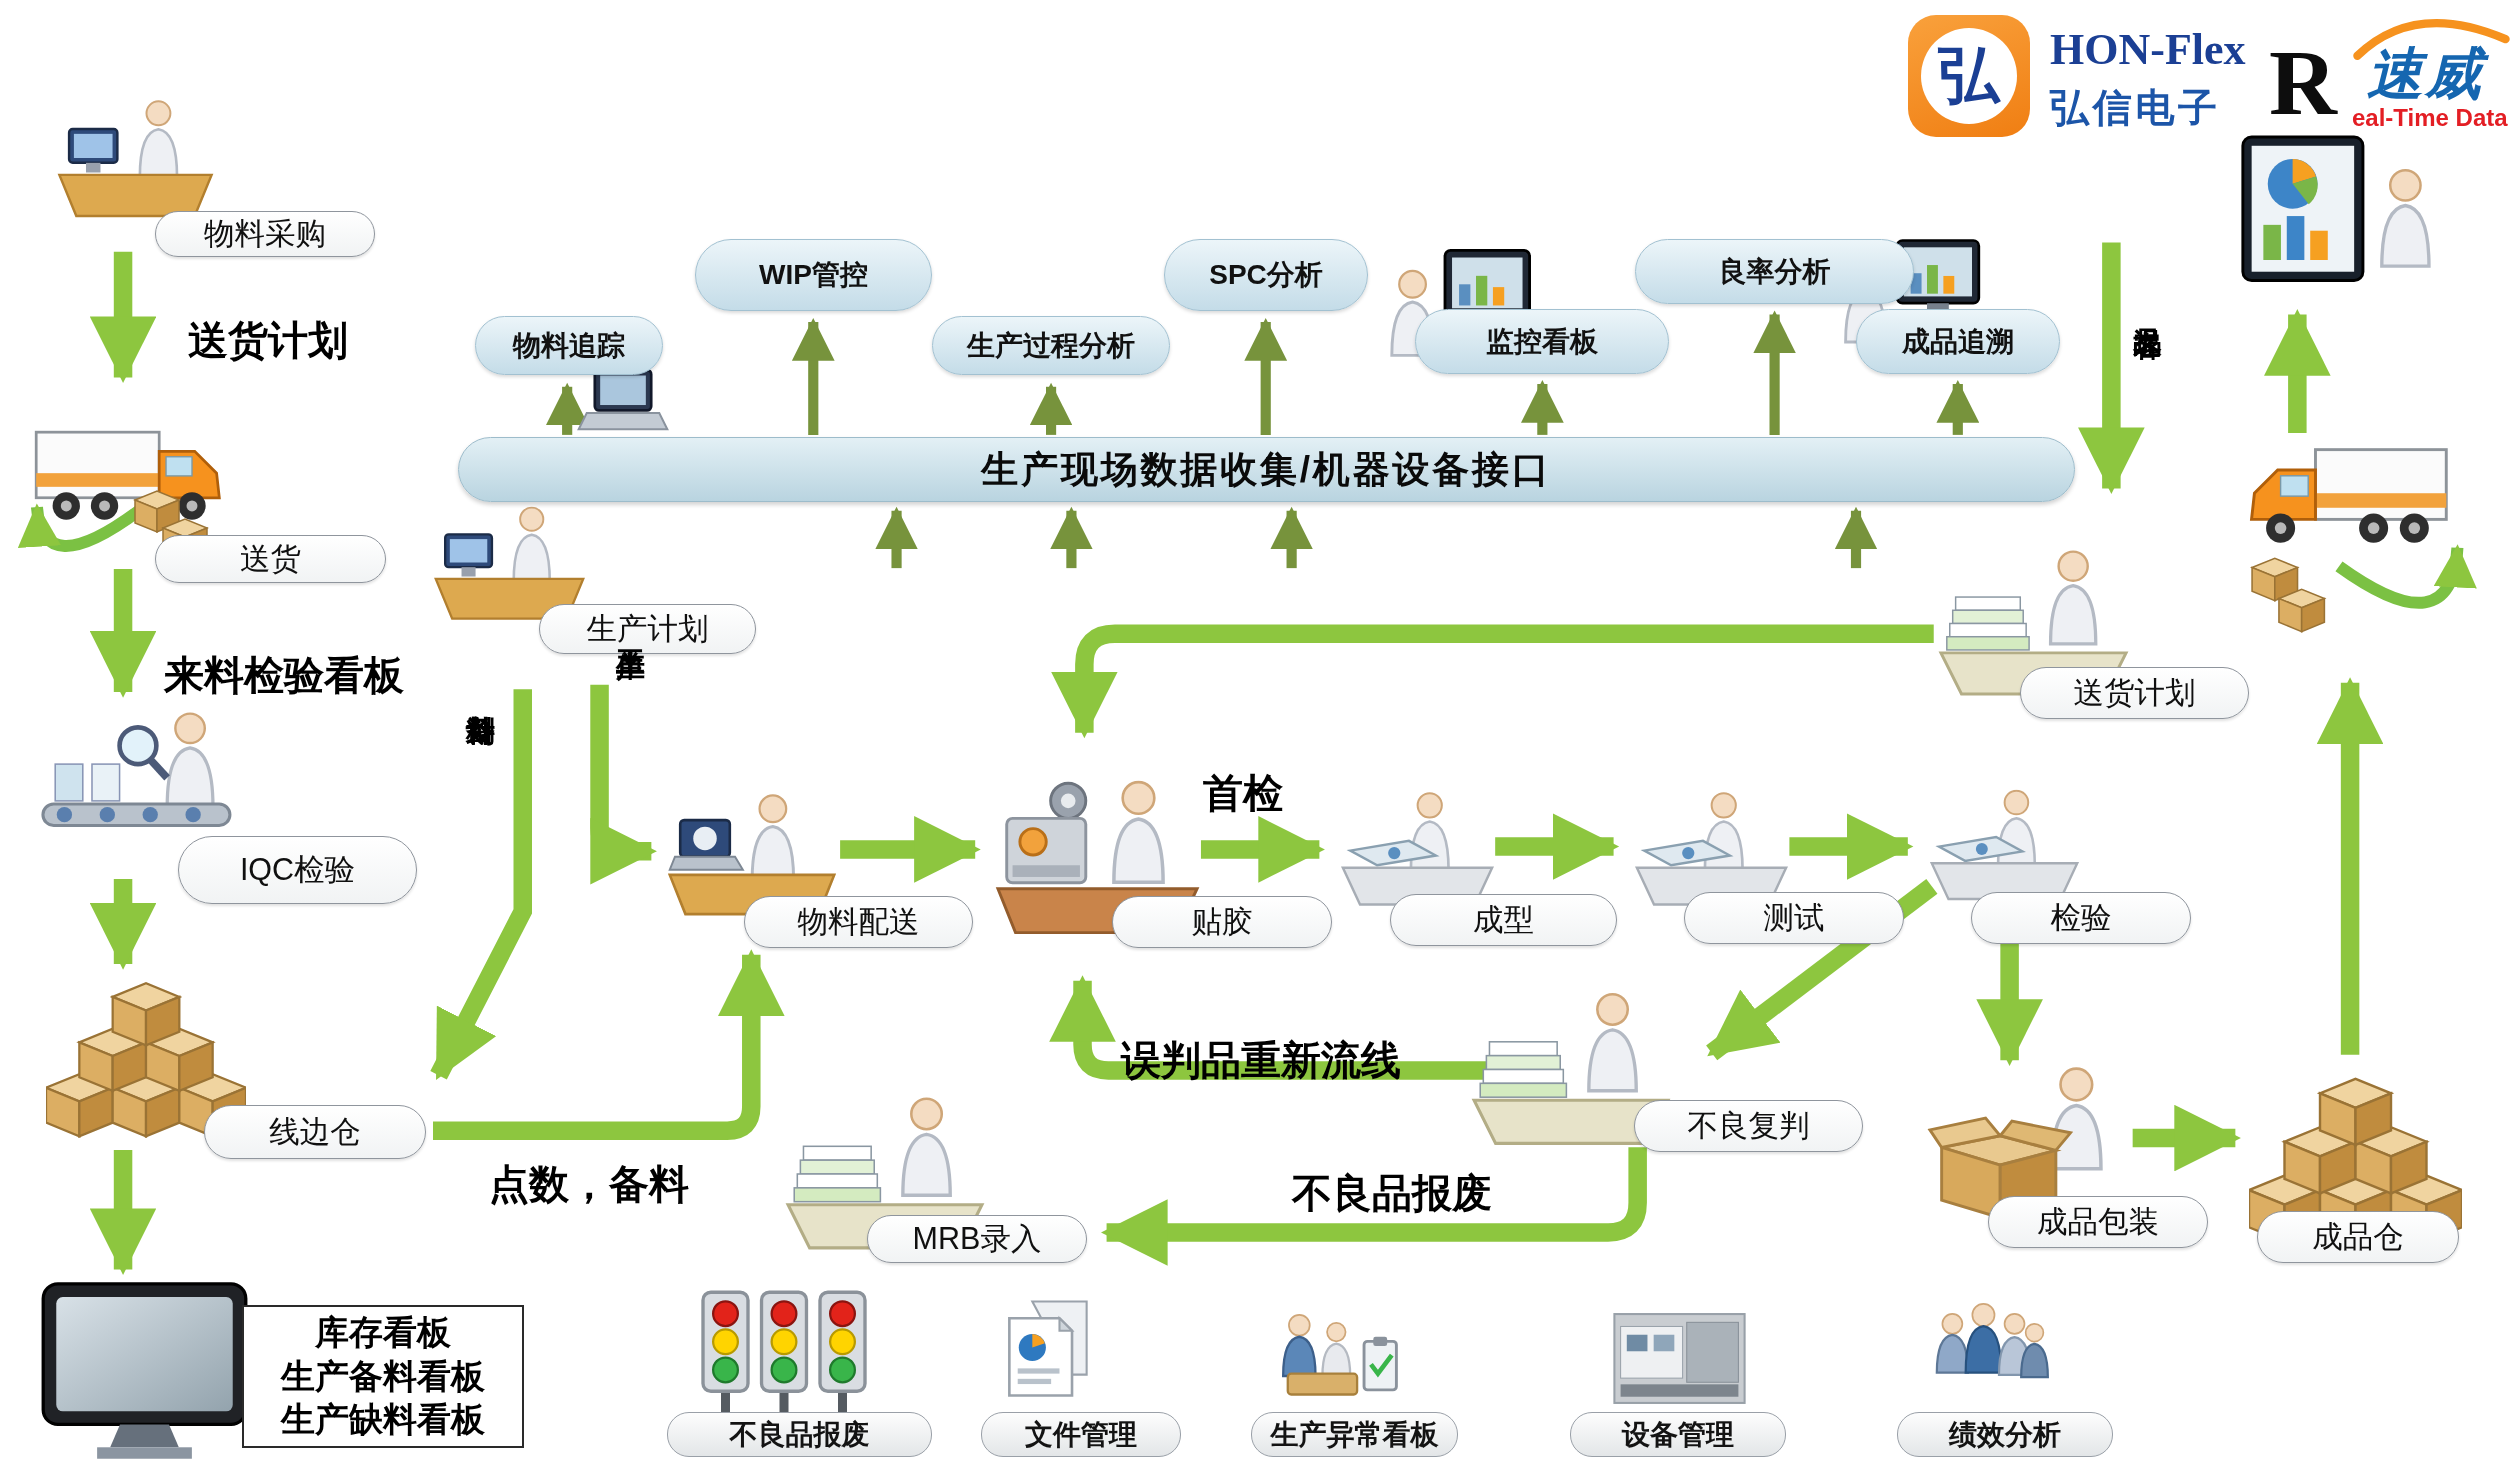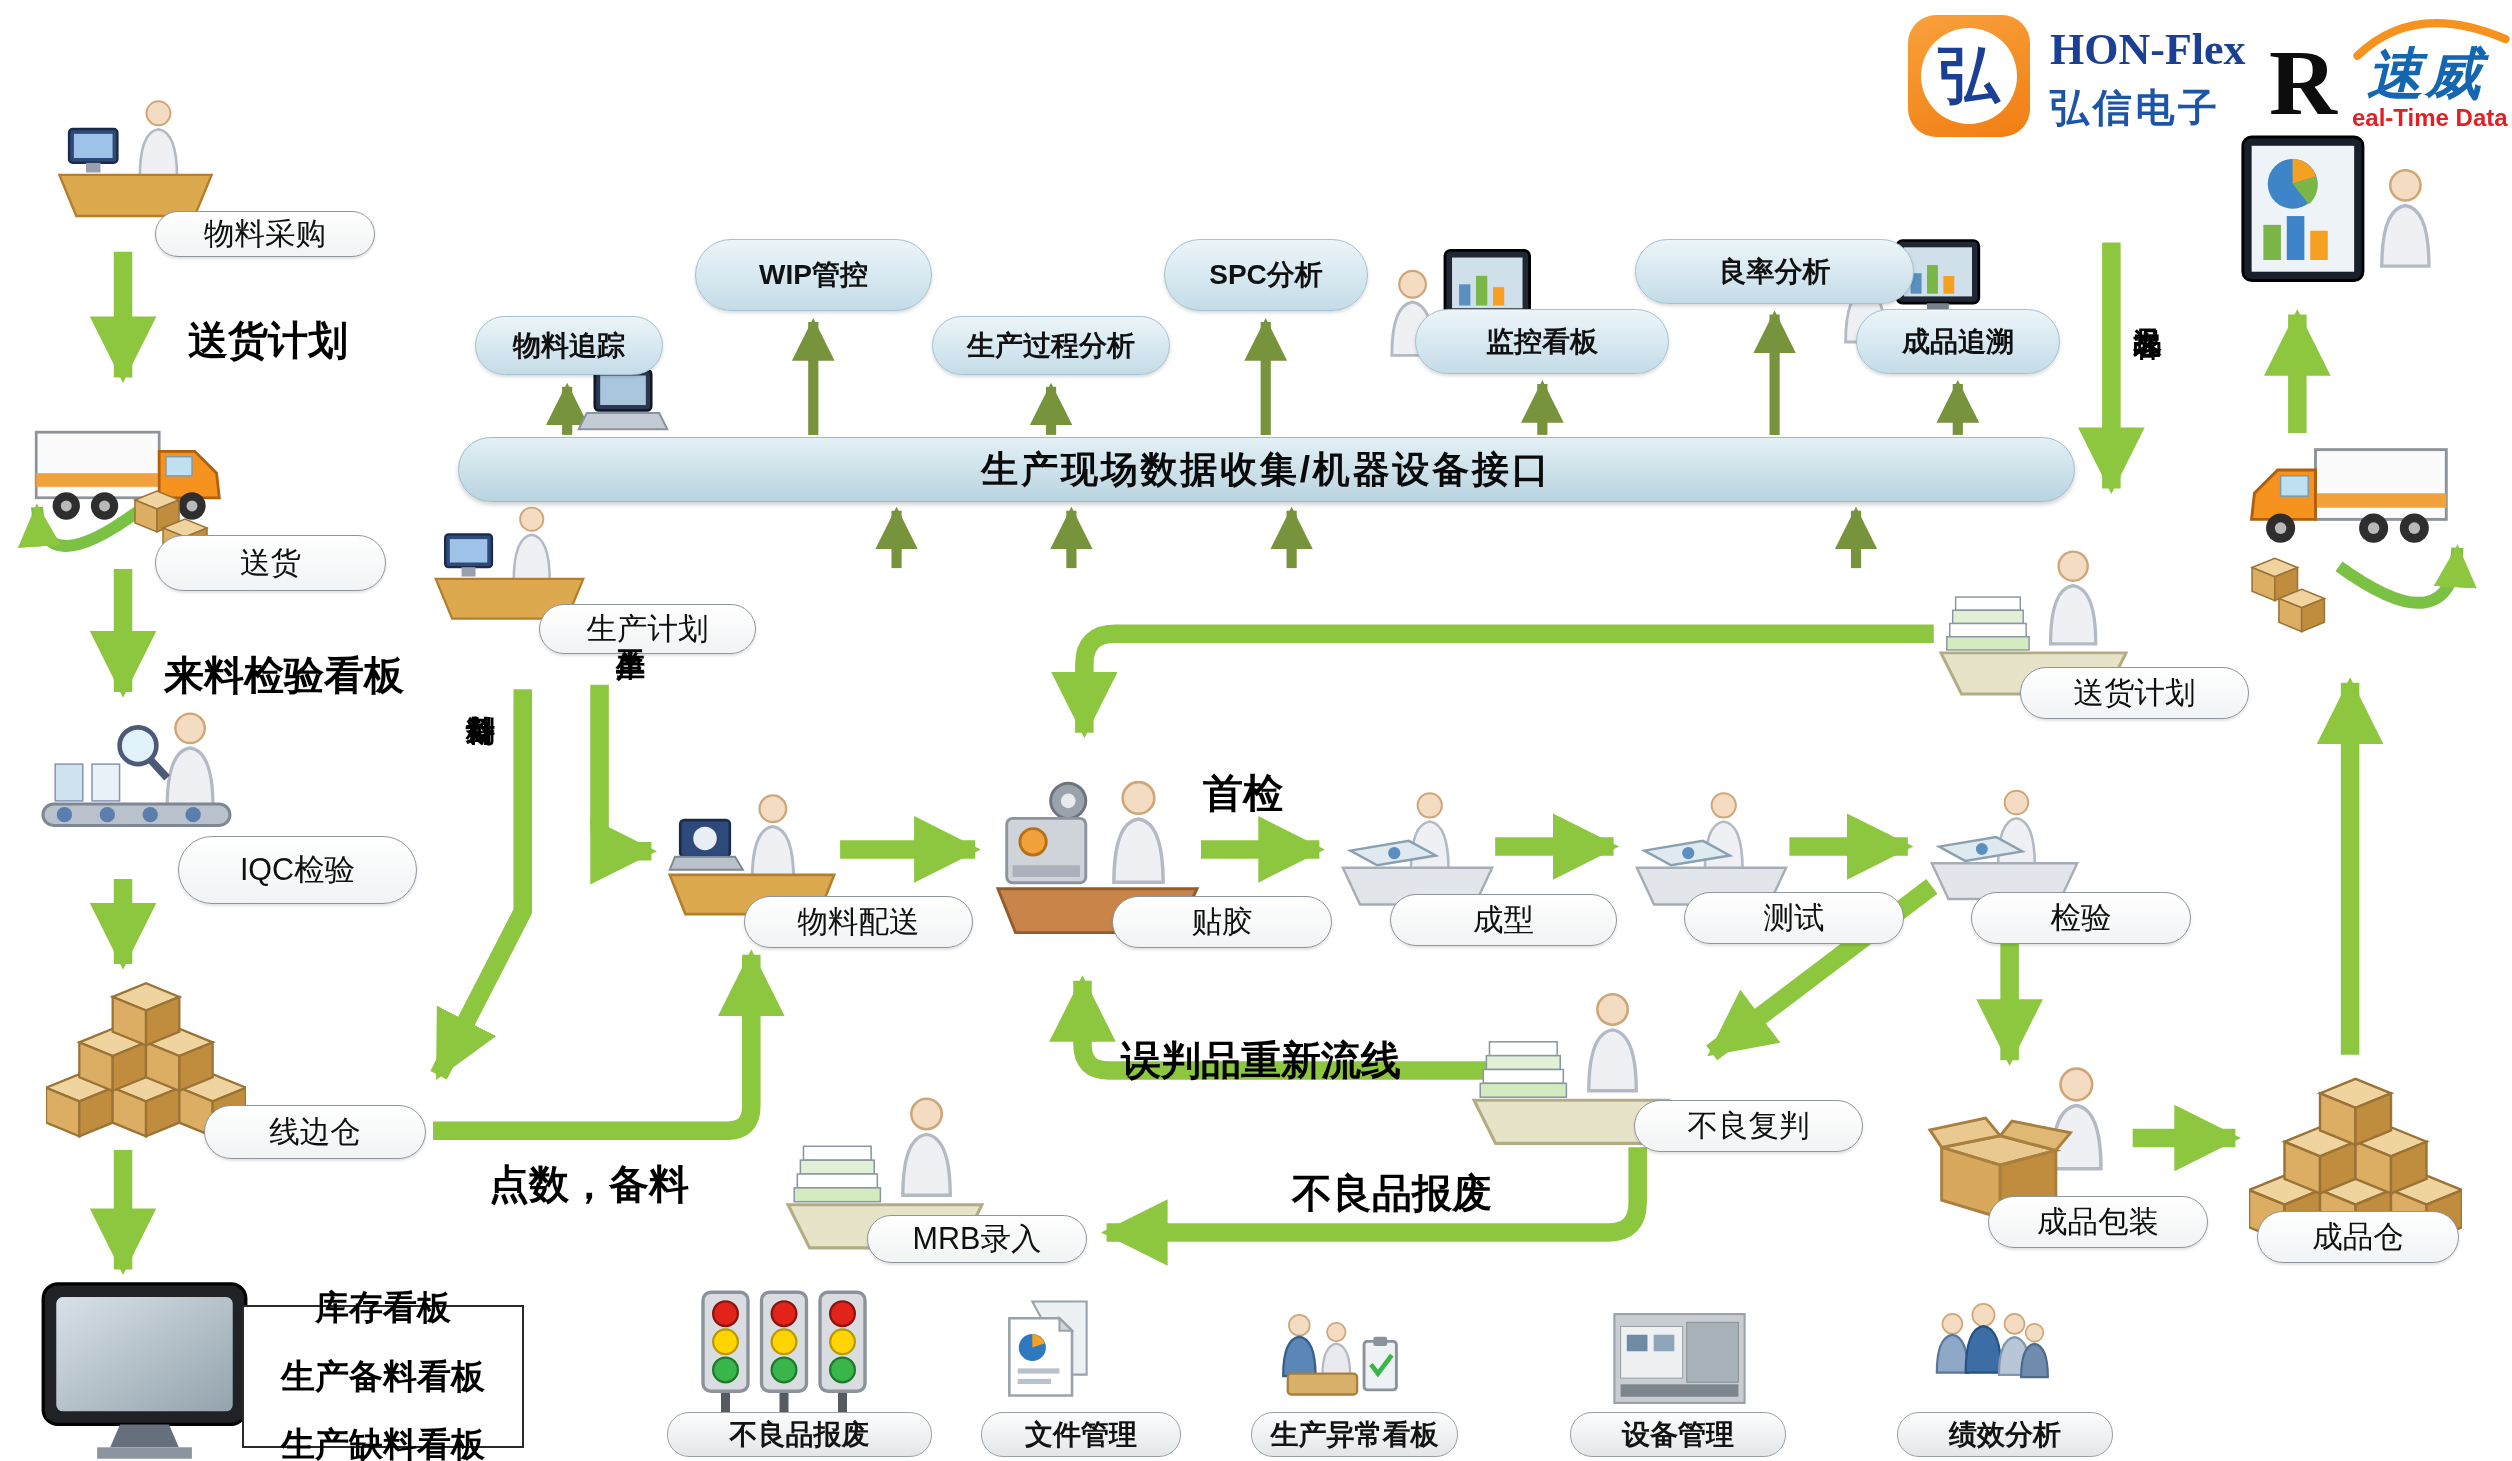--- a/index.html
+++ b/index.html
@@ -390,7 +390,7 @@
   <div class="bubble" style="left:1856px;top:309px;width:204px;height:65px">成品追溯</div>
 
   <div class="pill" style="left:155px;top:211px;width:220px;height:46px">物料采购</div>
-  <div class="pill" style="left:155px;top:535px;width:231px;height:56px">送货</div>
+  <div class="pill" style="left:155px;top:535px;width:231px;height:48px">送货</div>
   <div class="pill" style="left:178px;top:836px;width:239px;height:68px">IQC检验</div>
   <div class="pill" style="left:204px;top:1105px;width:222px;height:54px">线边仓</div>
   <div class="pill" style="left:539px;top:604px;width:217px;height:50px">生产计划</div>

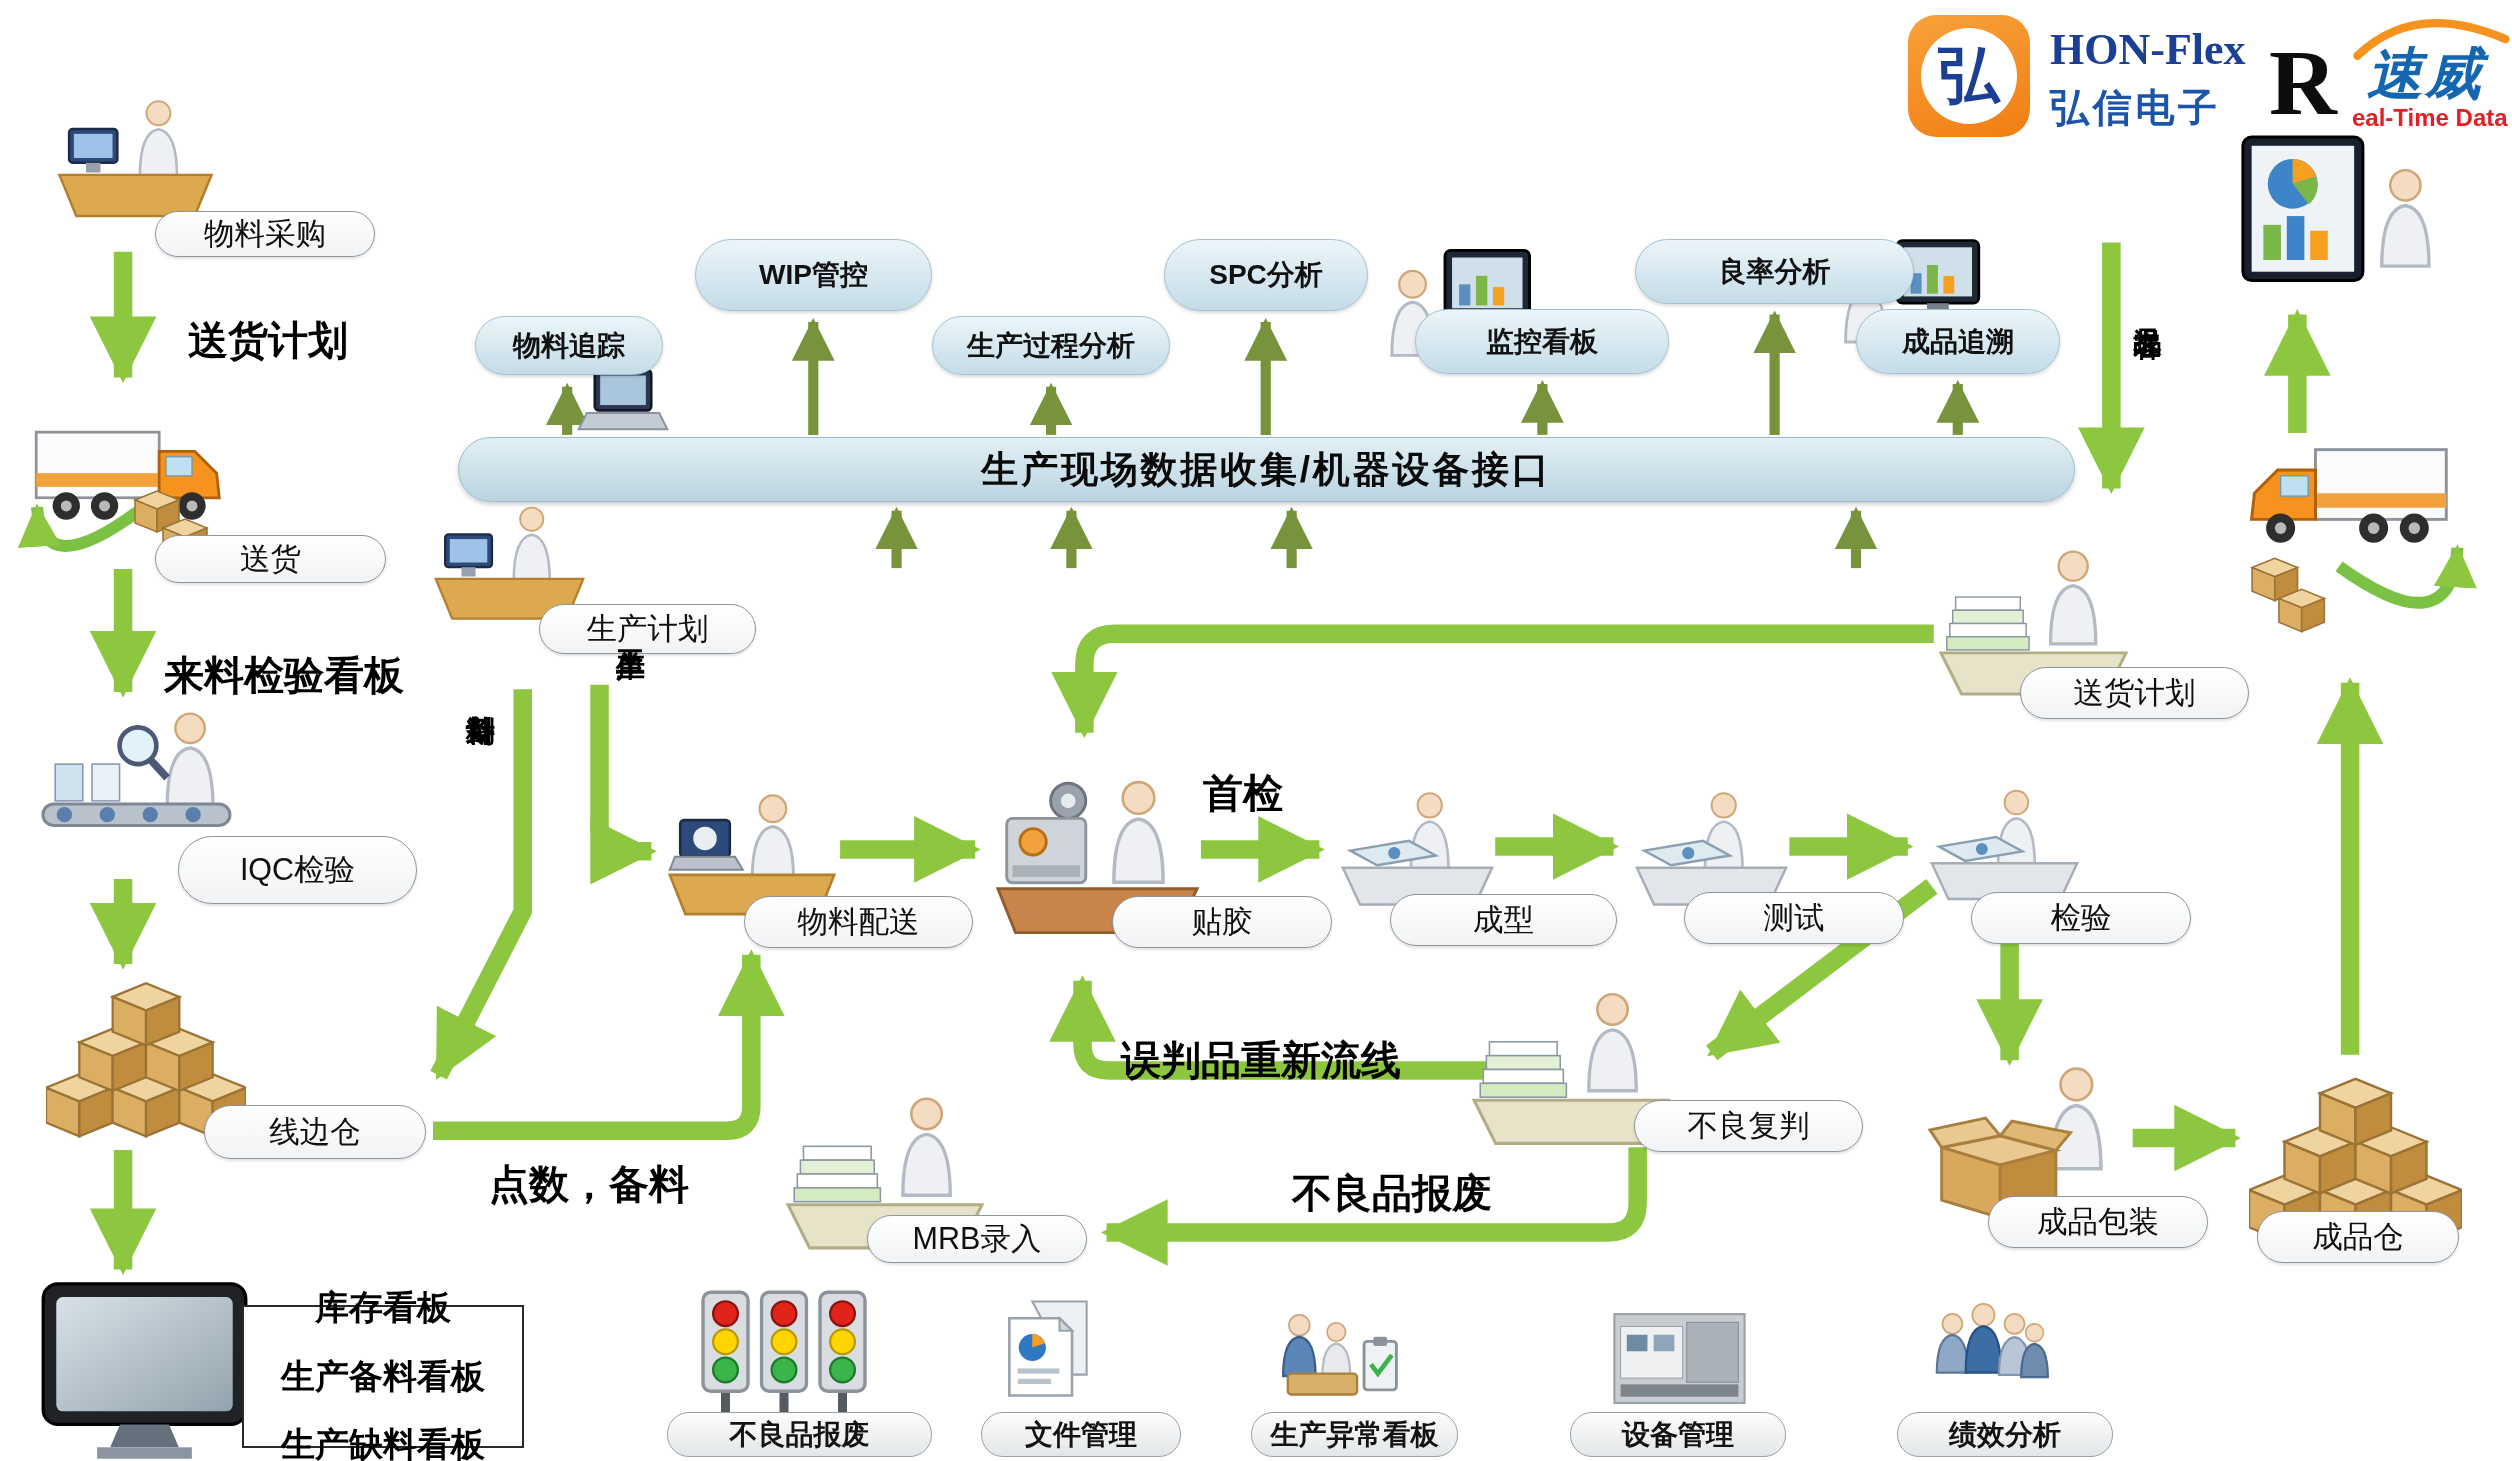--- a/index.html
+++ b/index.html
@@ -35,7 +35,7 @@
   .kanban {
     position:absolute; z-index:4; background:#fff; border:2.8px solid #2a2a2a;
     display:flex; flex-direction:column; align-items:center; justify-content:center;
-    font-size:34px; font-weight:bold; line-height:1.28; text-align:center;gap:25px;
+    font-size:34px; font-weight:bold; line-height:1.28; text-align:center;
   }
   .blabel {
     position:absolute; z-index:4; display:flex; align-items:center; justify-content:center;

